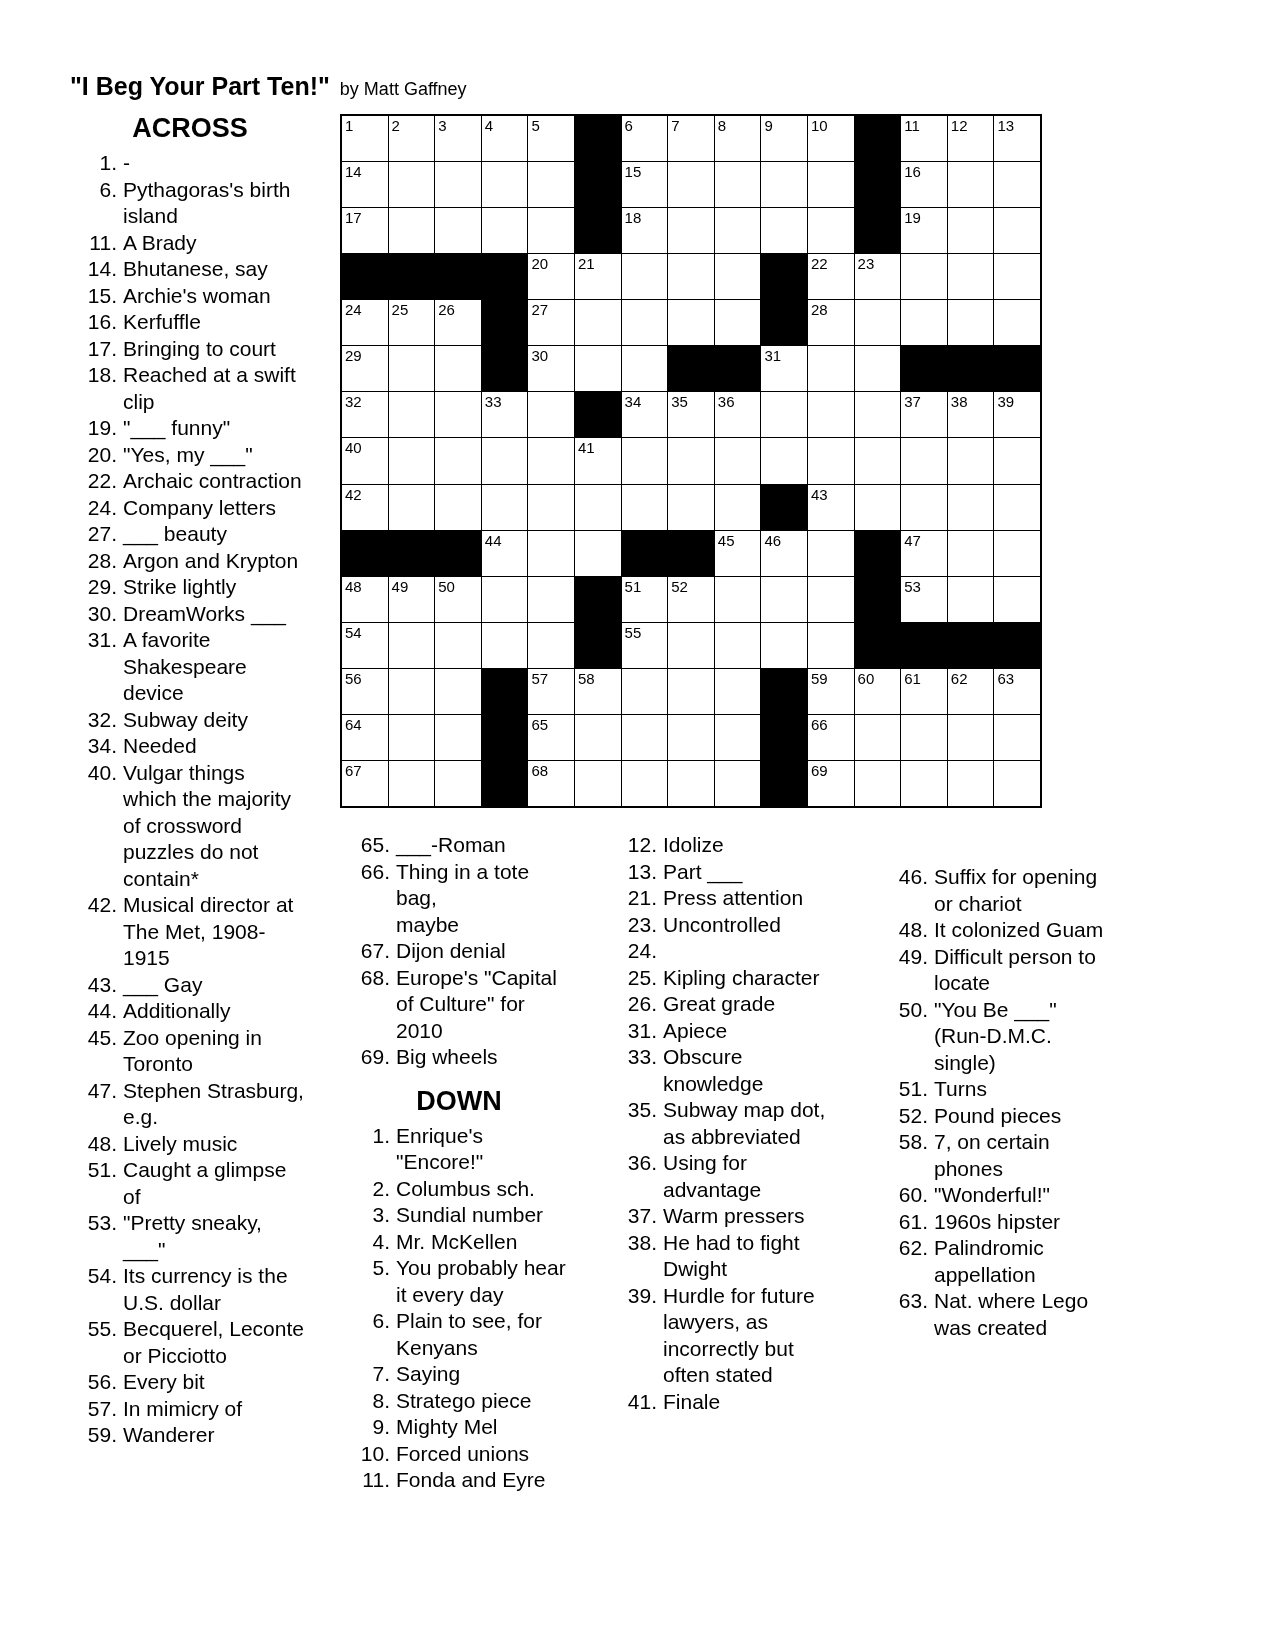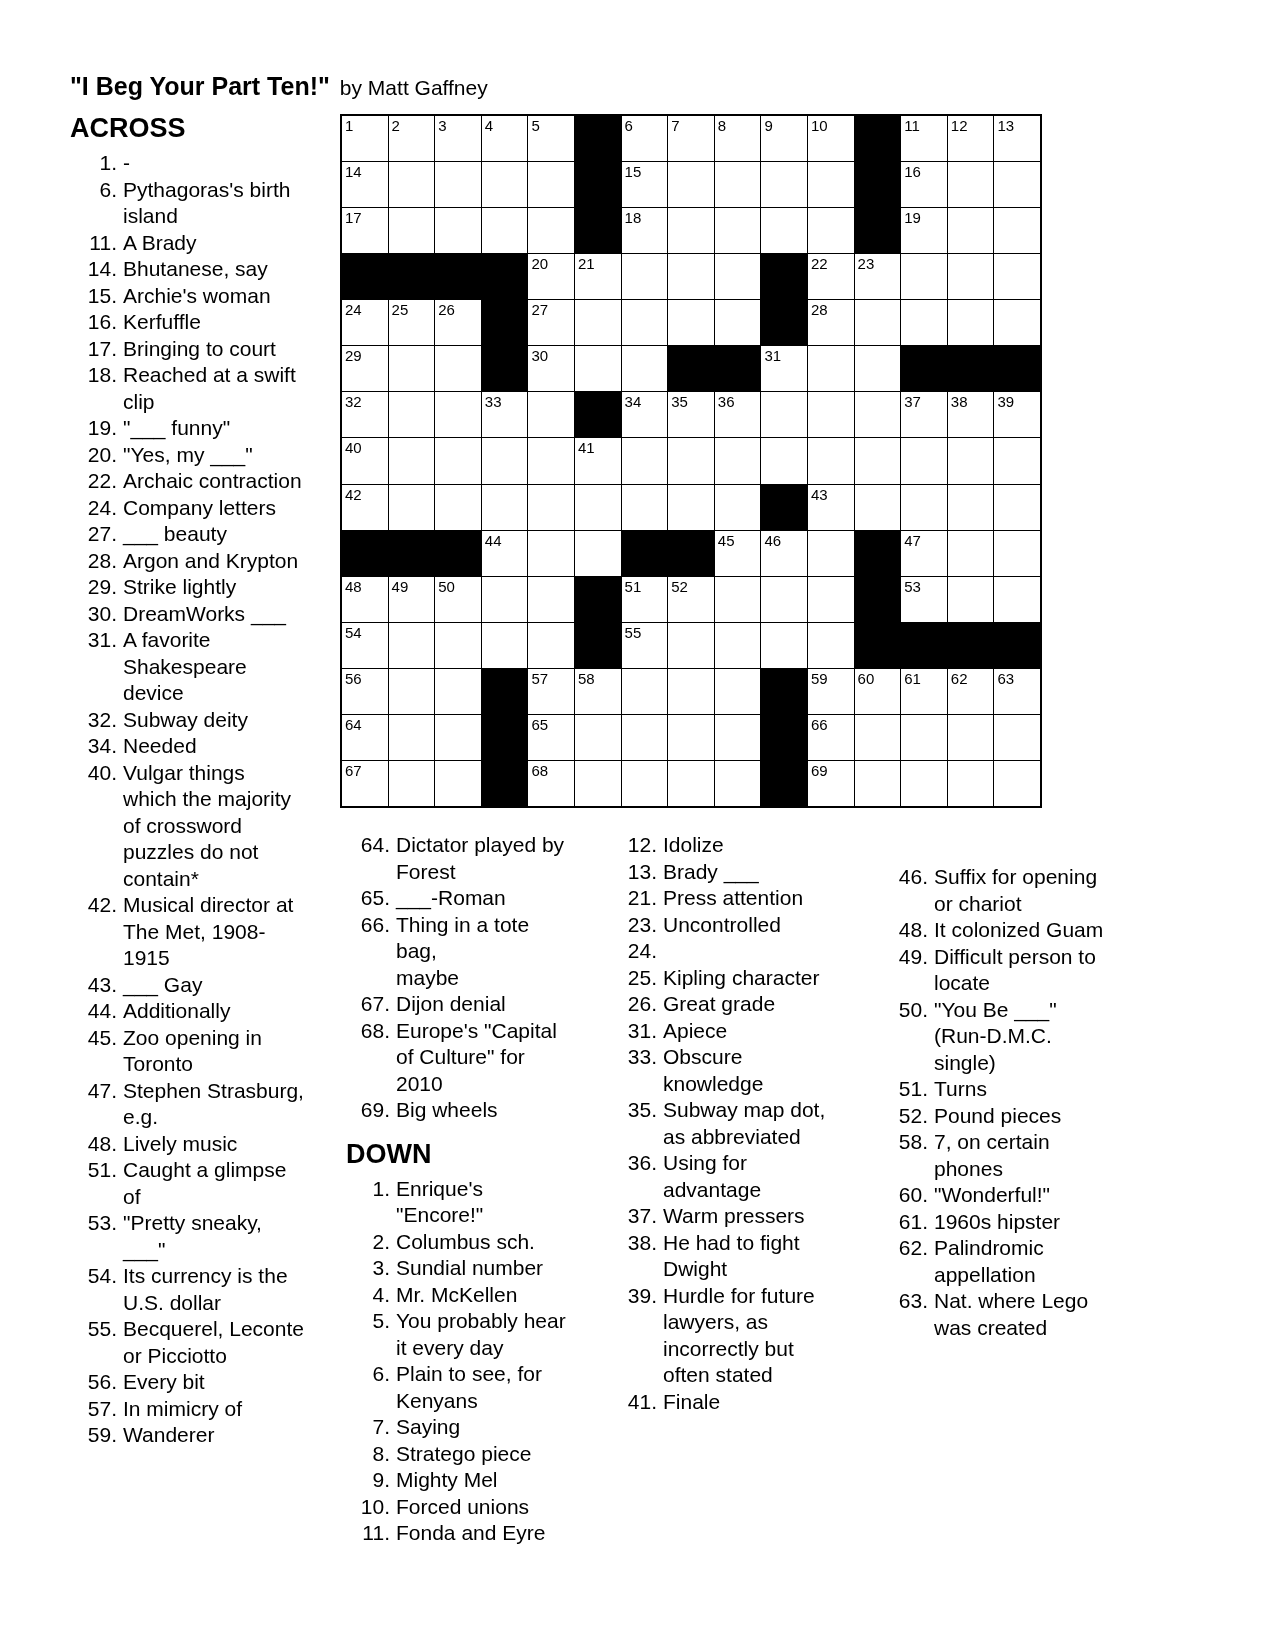--- a/index.html
+++ b/index.html
@@ -14,7 +14,7 @@
   }
   .title-row { position: absolute; left: 70px; top: 72px; white-space: nowrap; }
   .title { font-size: 25px; font-weight: bold; }
-  .byline { font-size: 21px; font-weight: normal; margin-left: 10px; }
+  .byline { font-size: 18px; font-weight: normal; margin-left: 10px; }
 
   
   .grid {

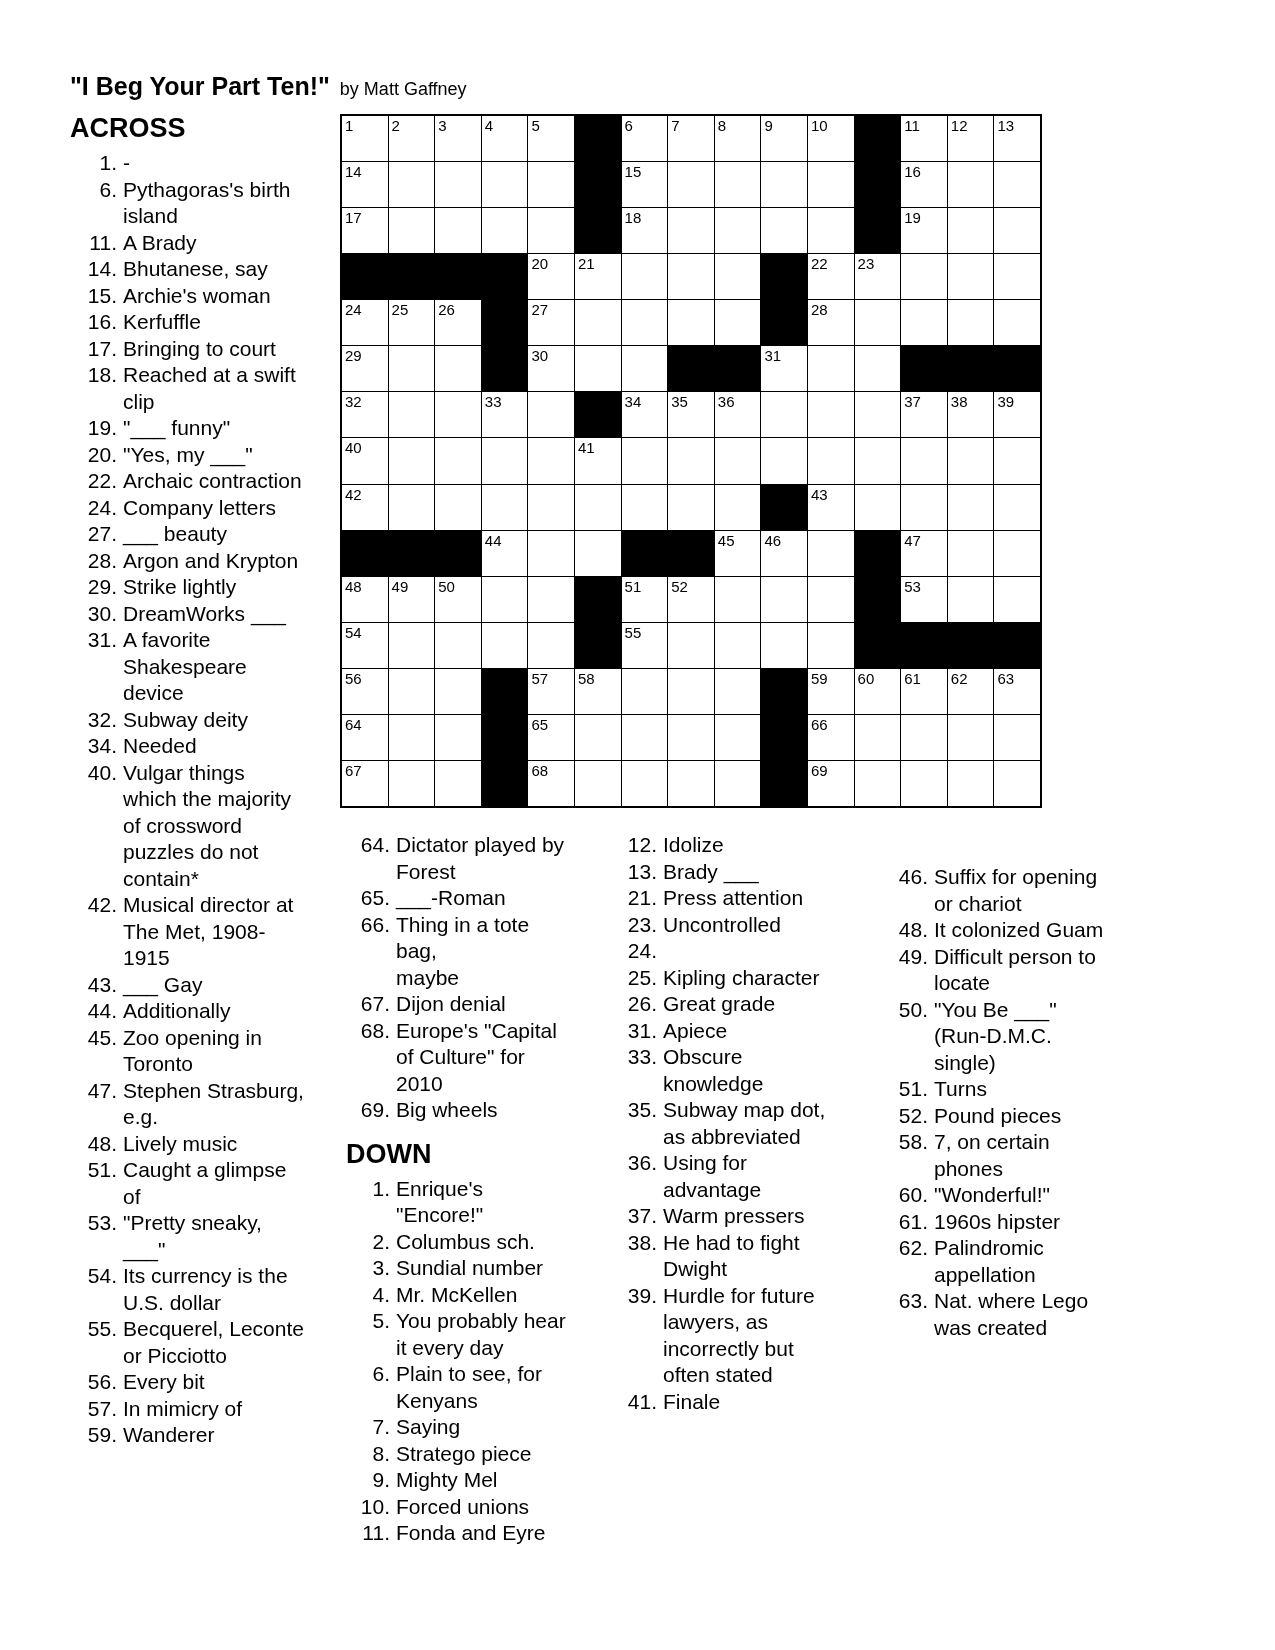--- a/index.html
+++ b/index.html
@@ -45,6 +45,7 @@
   .clue-header {
     font-size: 27px; font-weight: bold; line-height: 32px;
     margin: 0 0 6px 7px;
+    text-align: center;
   }
   #col2 .clue-header { margin-top: 14px; margin-left: 10px; }
   .clue { display: flex; font-size: 21px; line-height: 26.5px; }

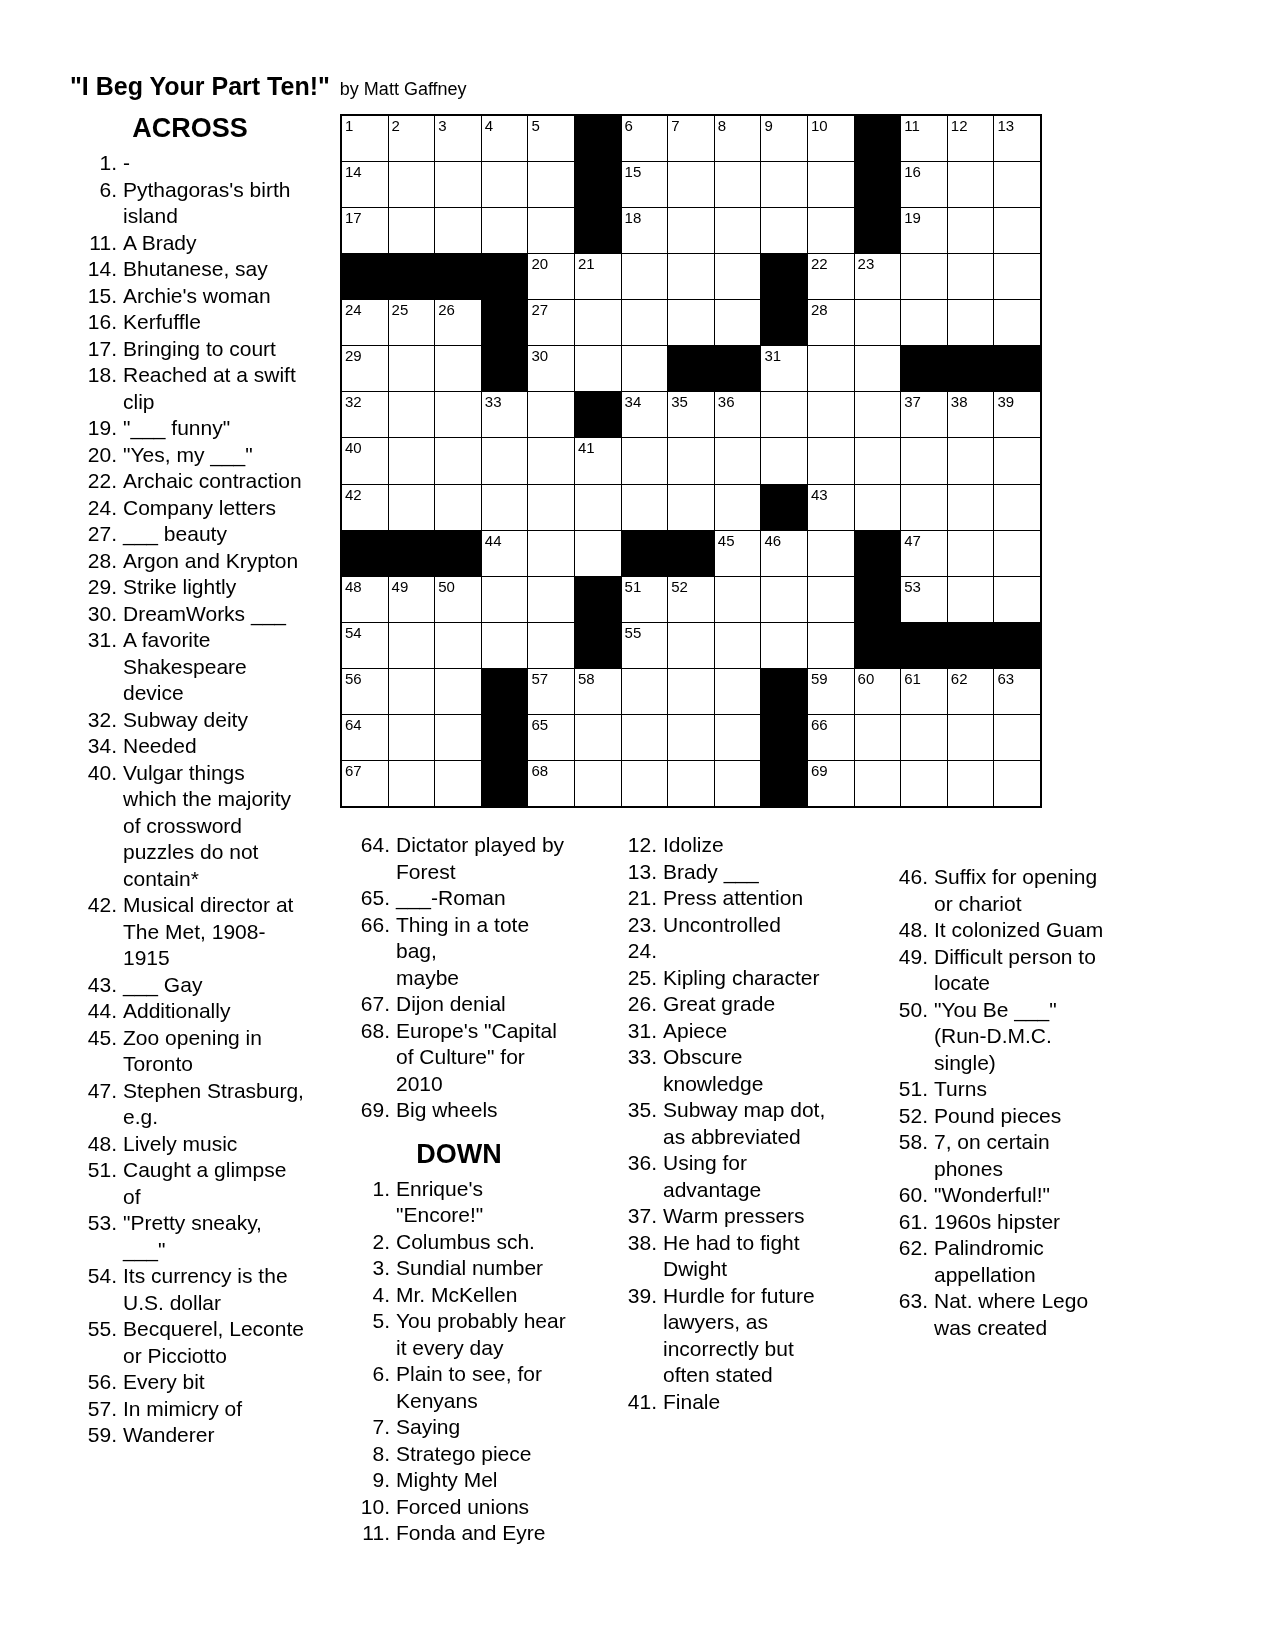--- a/index.html
+++ b/index.html
@@ -579,11 +579,6 @@
     </div>
   <div class="cluecol" id="col2">
       <div class="clue">
-        <span class="num">64.</span>
-        <span class="txt">Dictator played by
-Forest</span>
-      </div>
-      <div class="clue">
         <span class="num">65.</span>
         <span class="txt">___-Roman</span>
       </div>

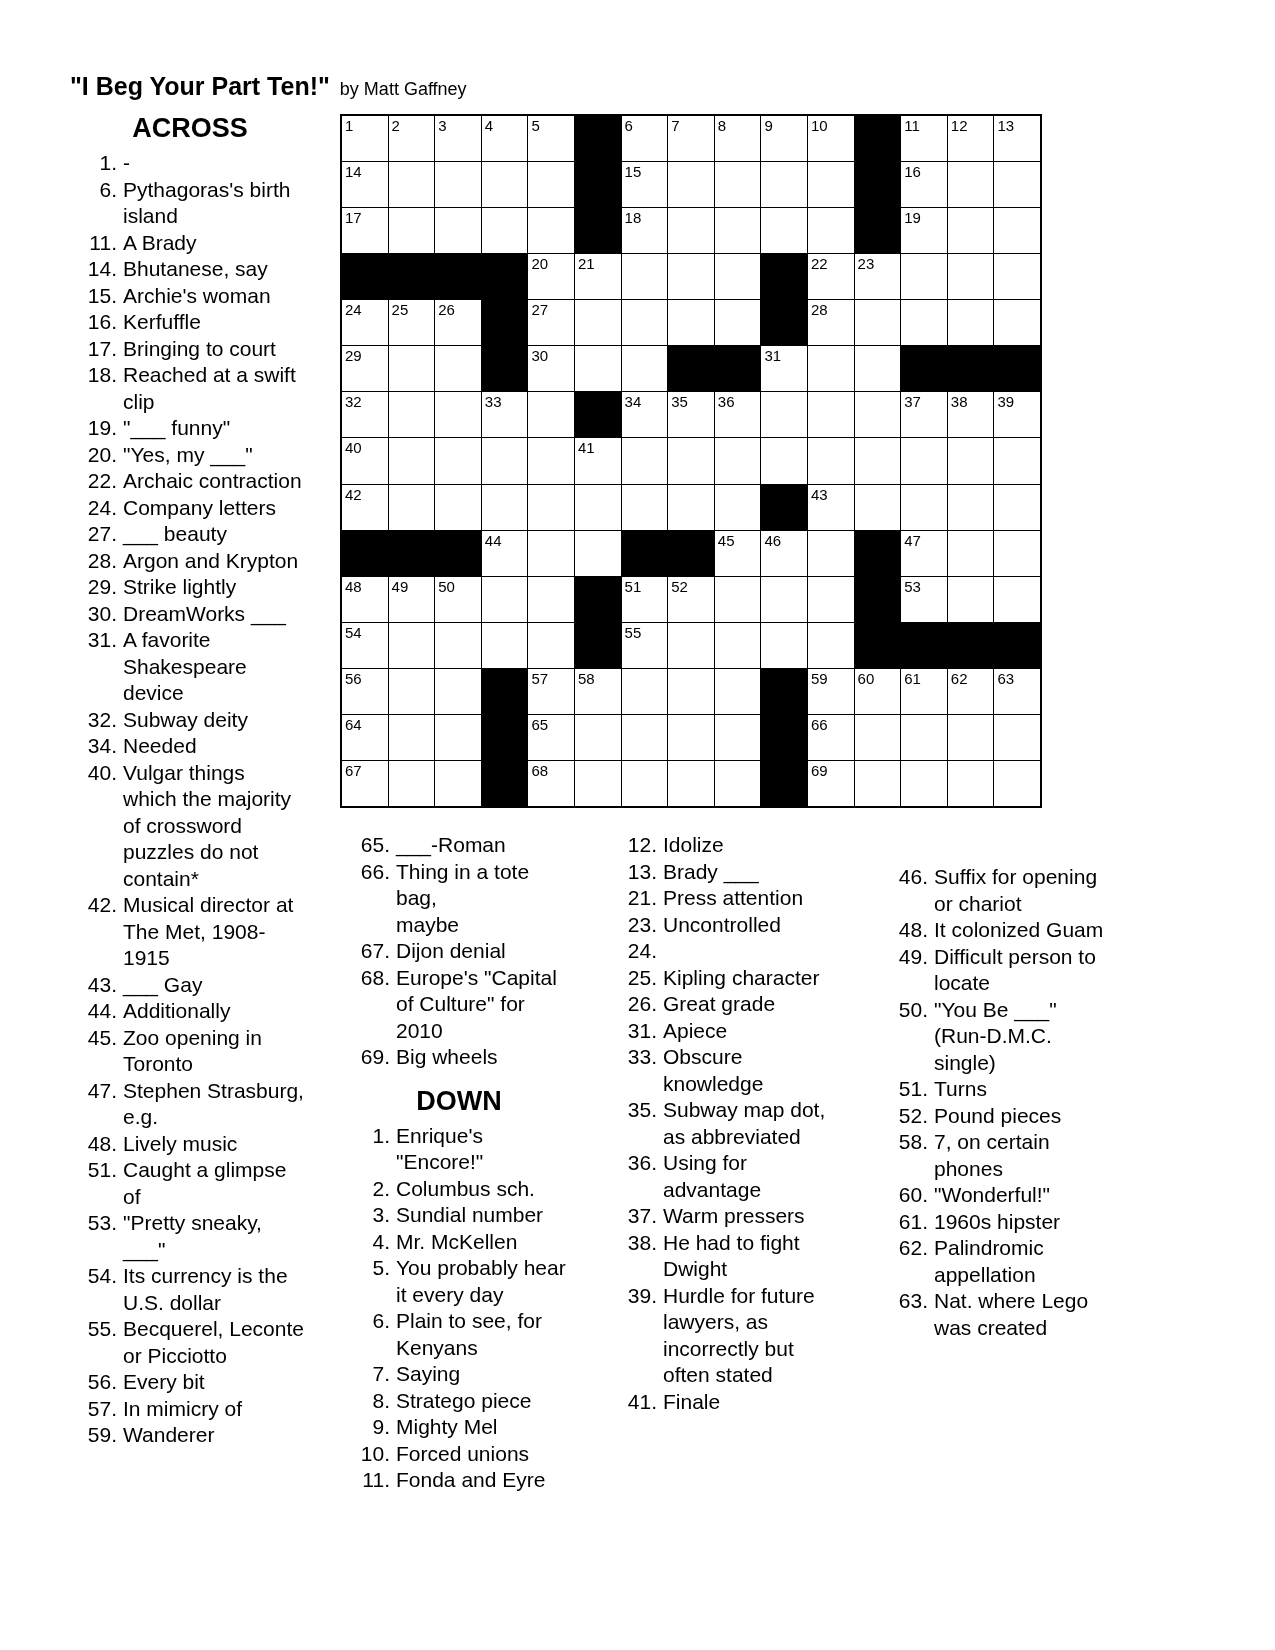--- a/index.html
+++ b/index.html
@@ -656,7 +656,7 @@
       </div>
       <div class="clue">
         <span class="num">13.</span>
-        <span class="txt">Brady ___</span>
+        <span class="txt">Part ___</span>
       </div>
       <div class="clue">
         <span class="num">21.</span>

